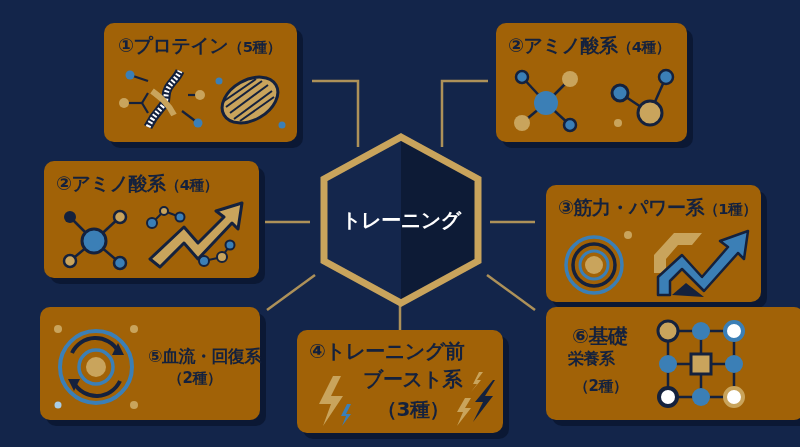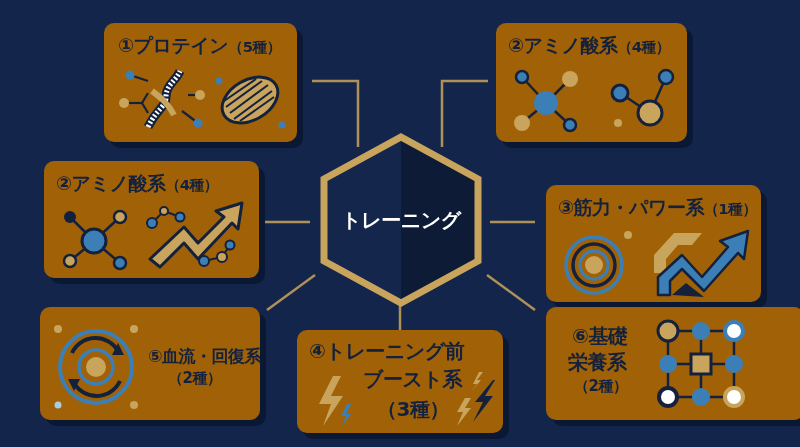--- a/index.html
+++ b/index.html
@@ -220,7 +220,7 @@
     <div class="card-title" style="left:26px; top:16px; font-size:20px;">
       <span>⑥基礎</span>
     </div>
-    <div class="card-title" style="left:22px; top:42px; font-size:20px;">
+    <div class="card-title" style="left:22px; top:42px; font-size:16px;">
       <span>栄養系</span>
     </div>
     <div class="card-title" style="left:28px; top:70px; font-size:15px;">

